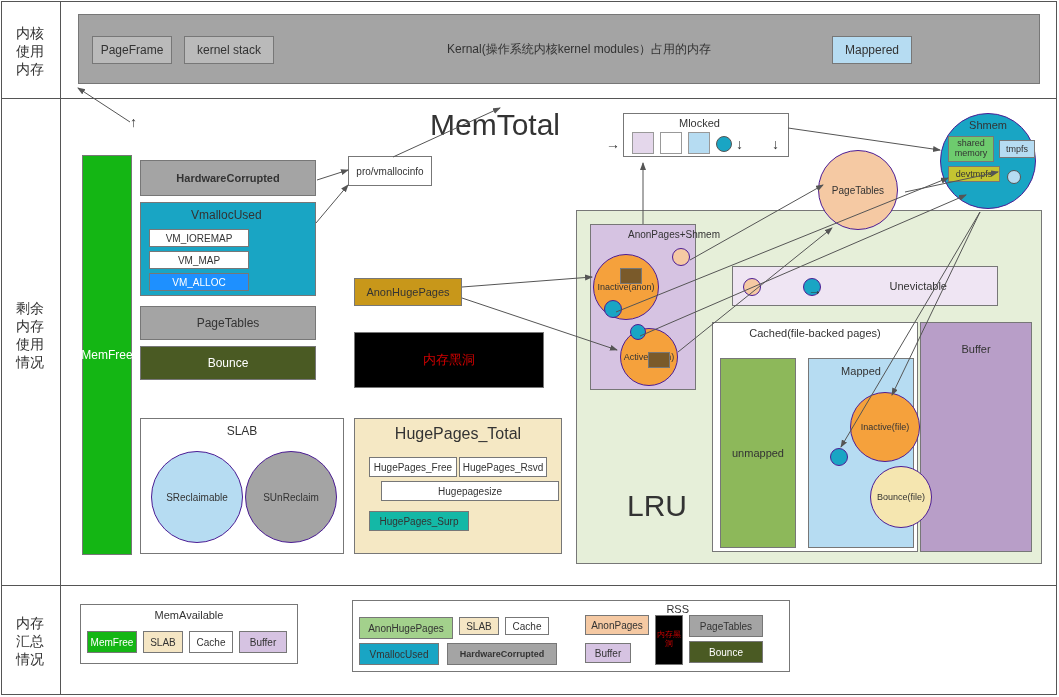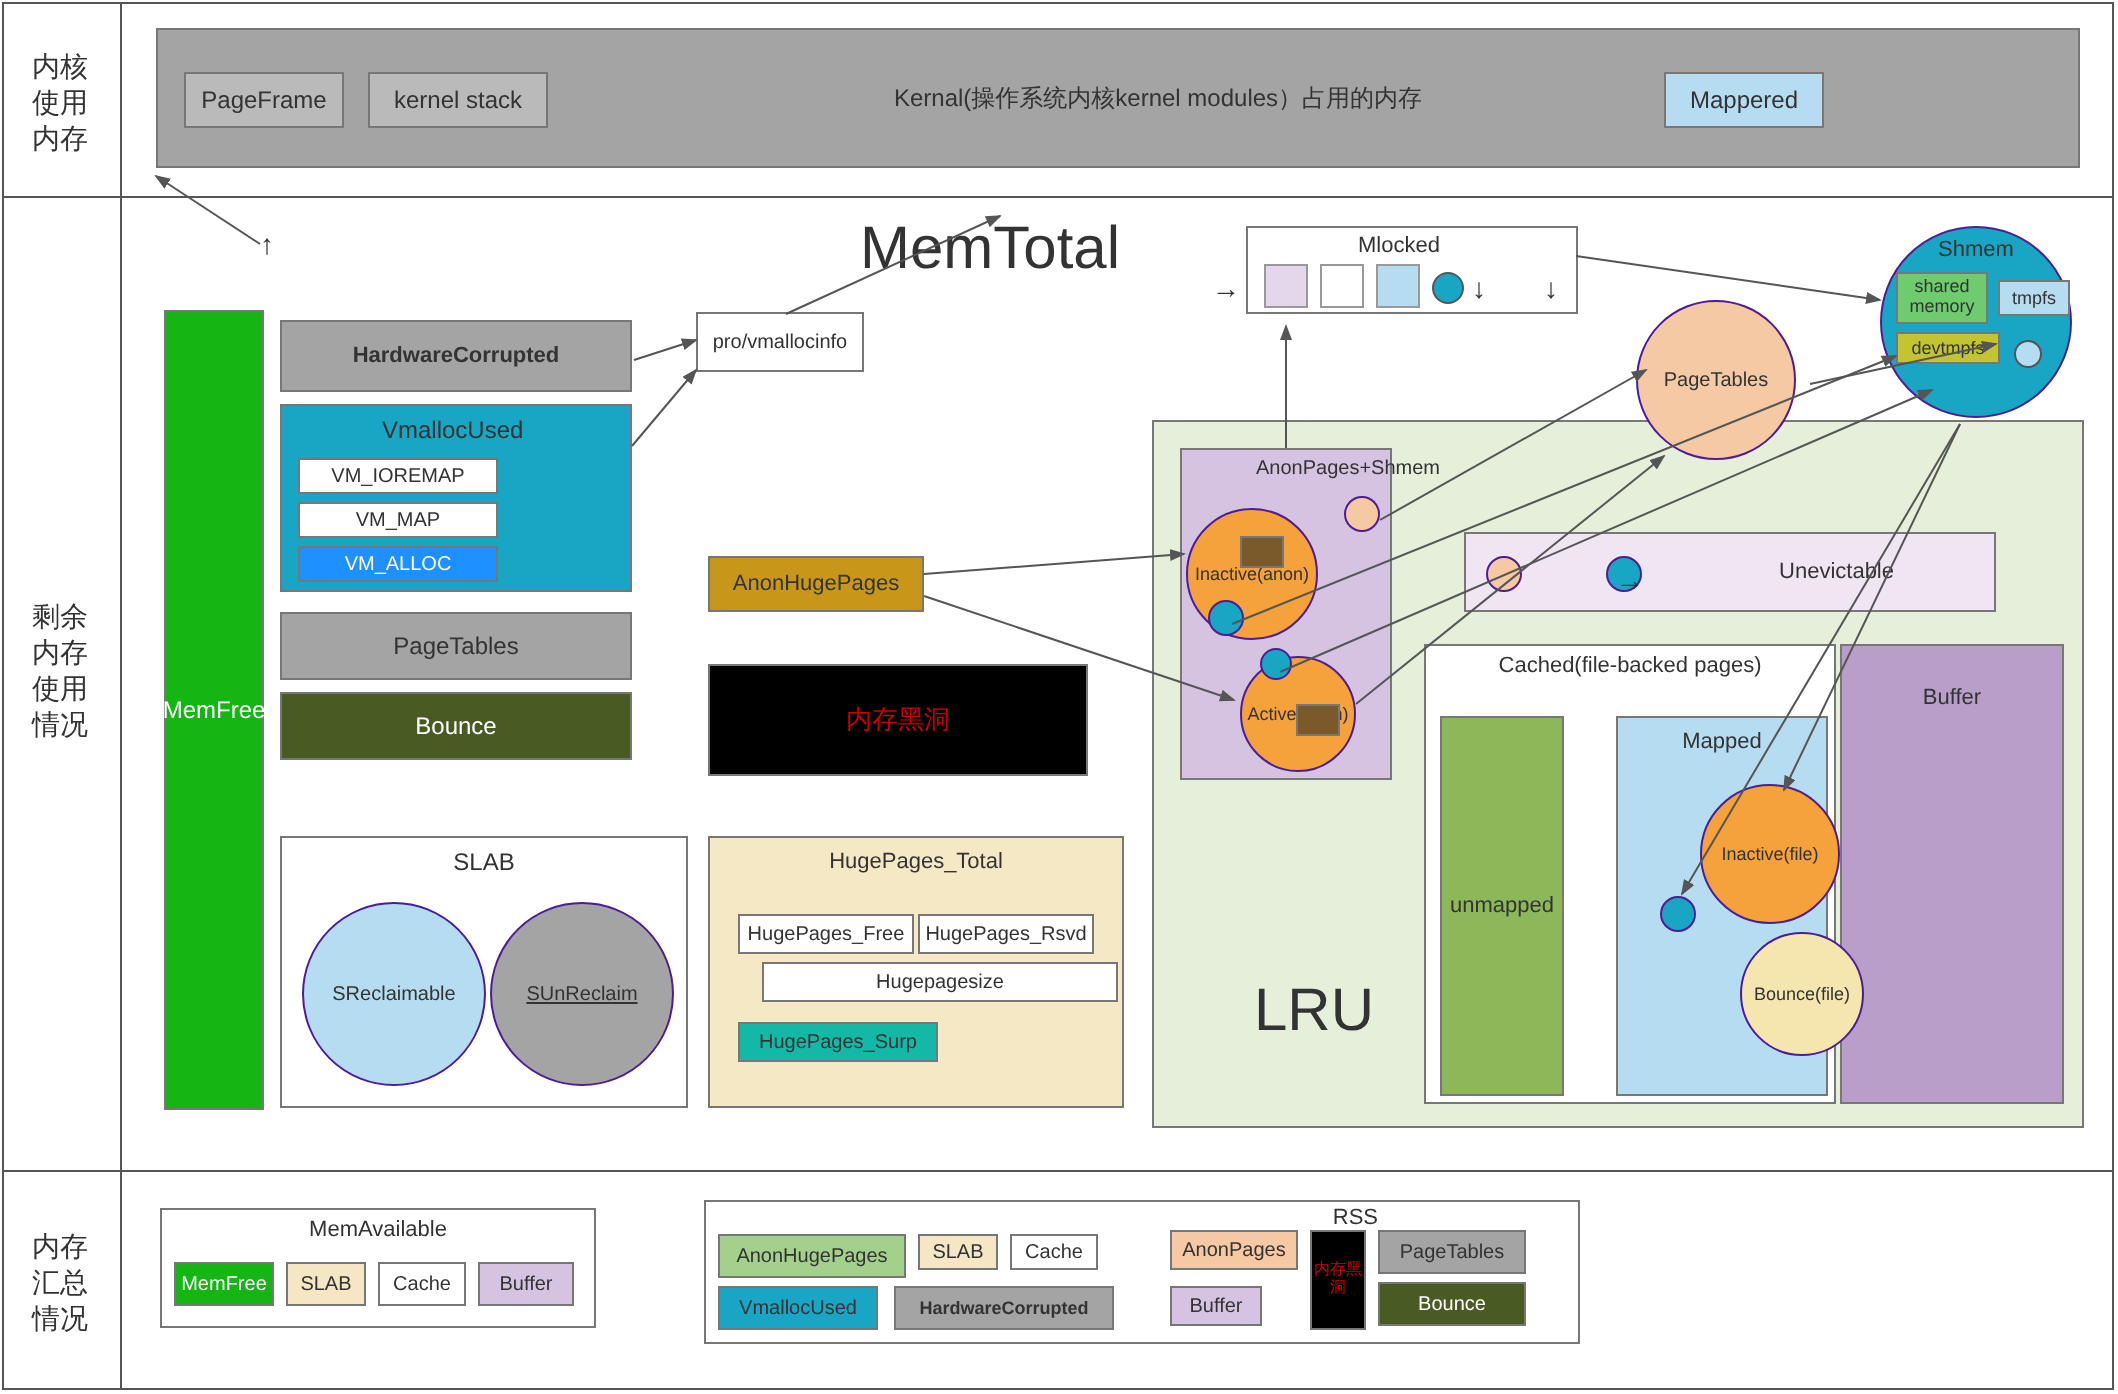--- a/index.html
+++ b/index.html
@@ -82,7 +82,7 @@
 <div class="box" style="left:354px; top:332px; width:190px; height:56px; background:#000; color:#c00; font-size:13px;">内存黑洞</div>
 
 <div class="box" style="left:354px; top:418px; width:208px; height:136px; background:#f5e8c4;">
-  <span style="position:absolute; top:6px; font-size:11px;">HugePages_Total</span>
+  <span style="position:absolute; top:6px; font-size:16px;">HugePages_Total</span>
   <div class="box" style="position:absolute; left:14px; top:38px; width:88px; height:20px; background:#fff; font-size:10px;">HugePages_Free</div>
   <div class="box" style="position:absolute; left:104px; top:38px; width:88px; height:20px; background:#fff; font-size:10px;">HugePages_Rsvd</div>
   <div class="box" style="position:absolute; left:14px; top:62px; width:178px; height:20px; background:#fff; font-size:10px;margin-left:12px;">Hugepagesize</div>

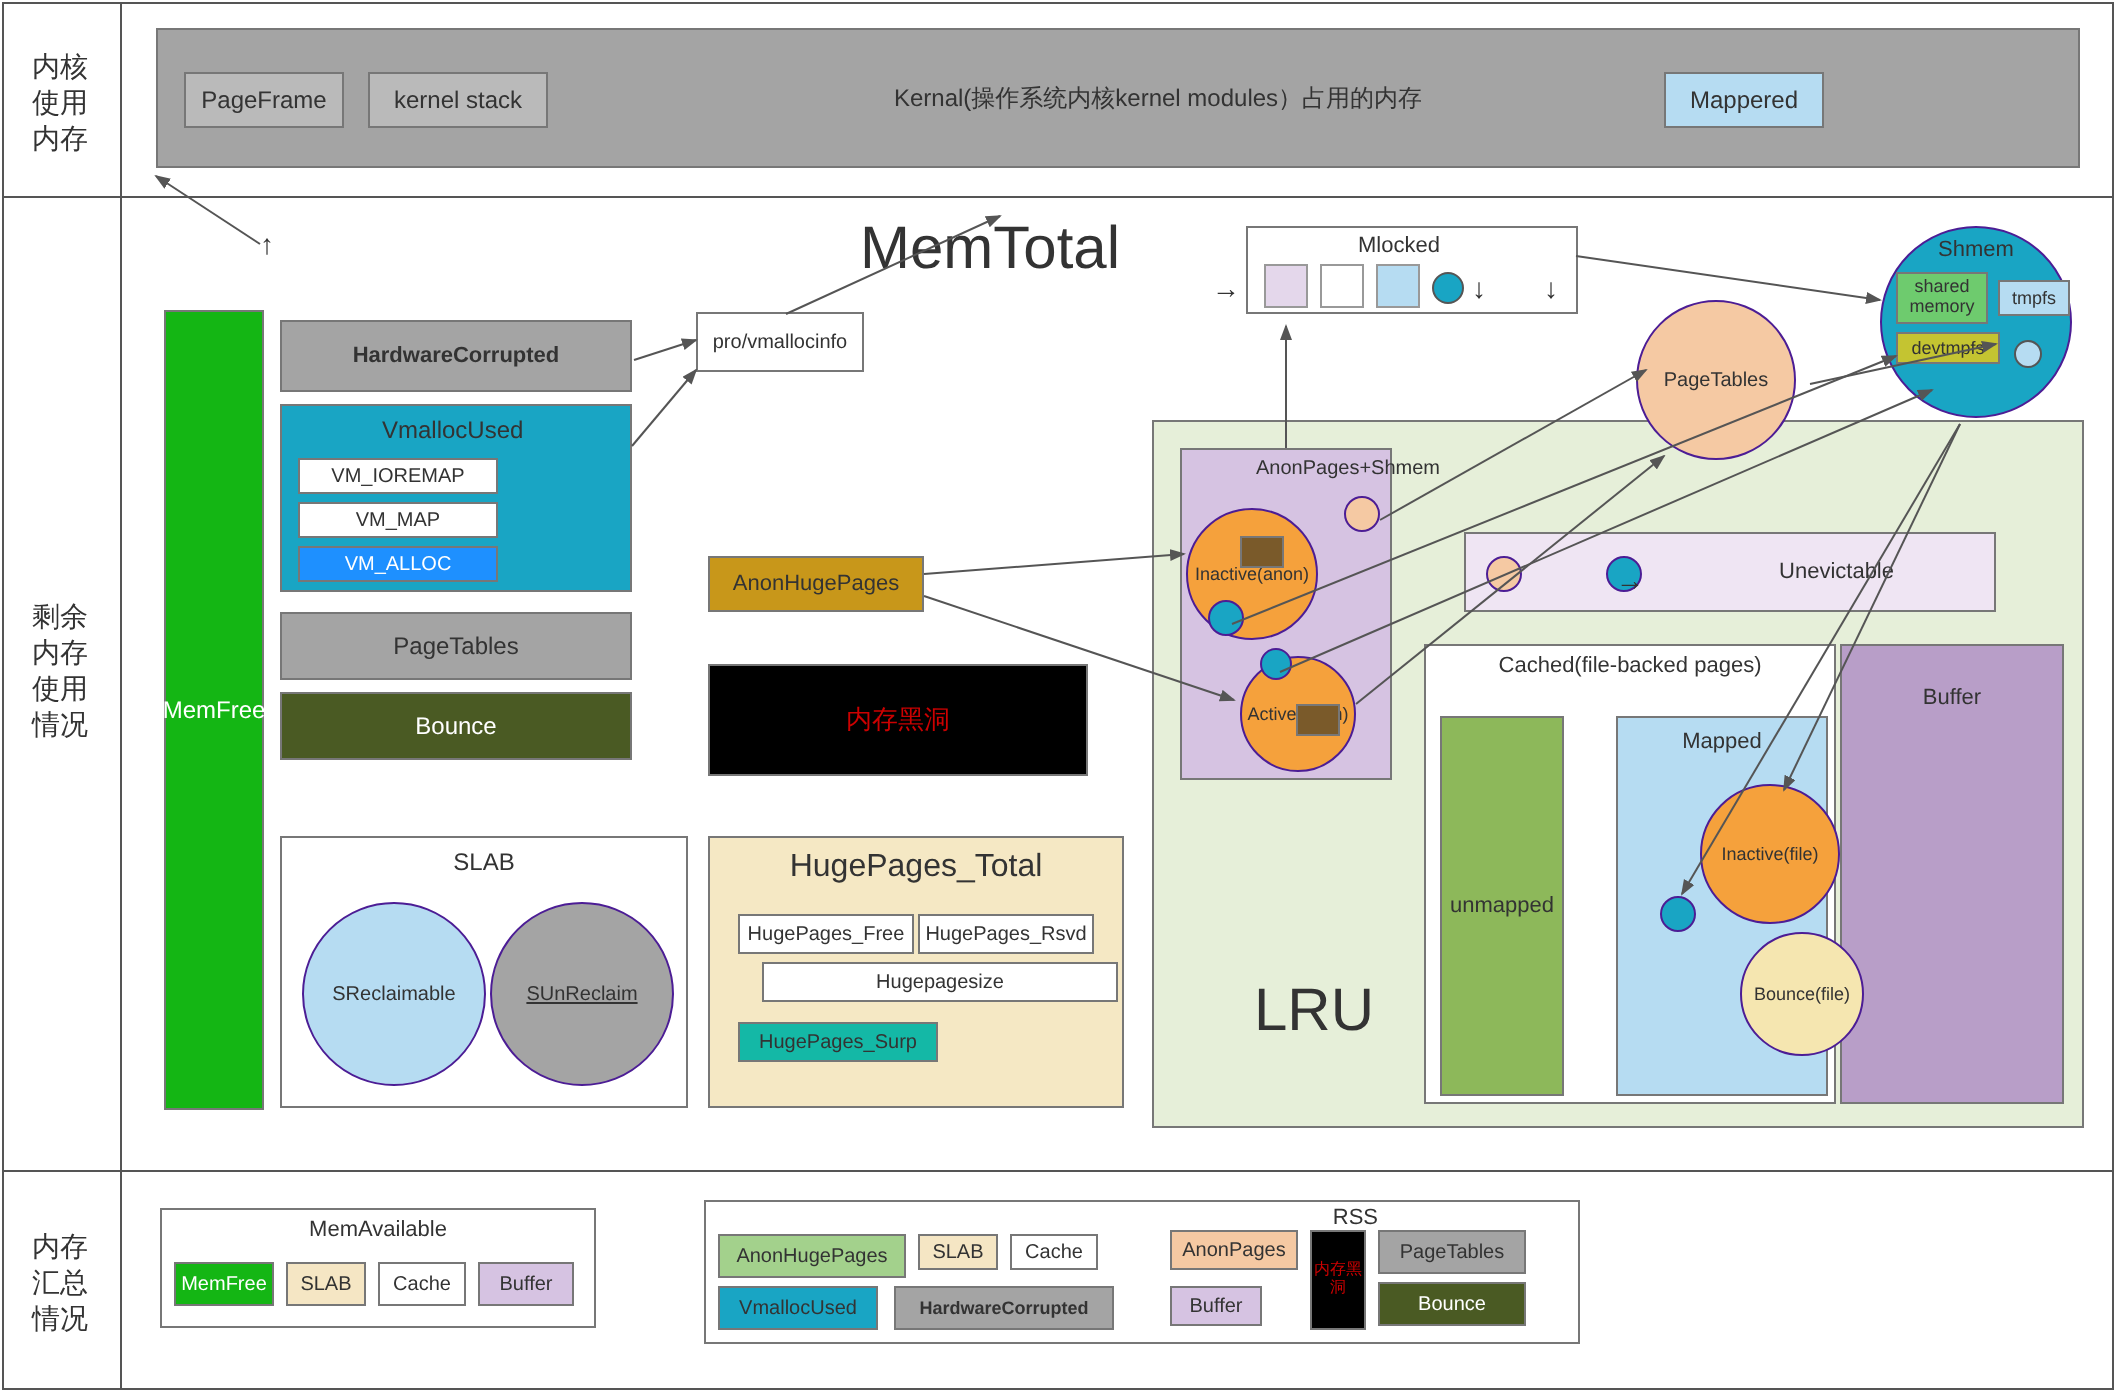--- a/index.html
+++ b/index.html
@@ -116,7 +116,7 @@
 <div class="box" style="left:712px; top:322px; width:206px; height:230px; background:#fff;">
   <span style="position:absolute; top:4px; font-size:11px;">Cached(file-backed pages)</span>
 </div>
-<div class="box" style="left:720px; top:358px; width:62px; height:190px; background:#8db85a; font-size:11px;">unmapped</div>
+<div class="box" style="left:720px; top:358px; width:76px; height:190px; background:#8db85a; font-size:11px;">unmapped</div>
 <div class="box" style="left:808px; top:358px; width:106px; height:190px; background:#b6dcf2; font-size:11px;">
   <span style="position:absolute; top:6px;">Mapped</span>
 </div>

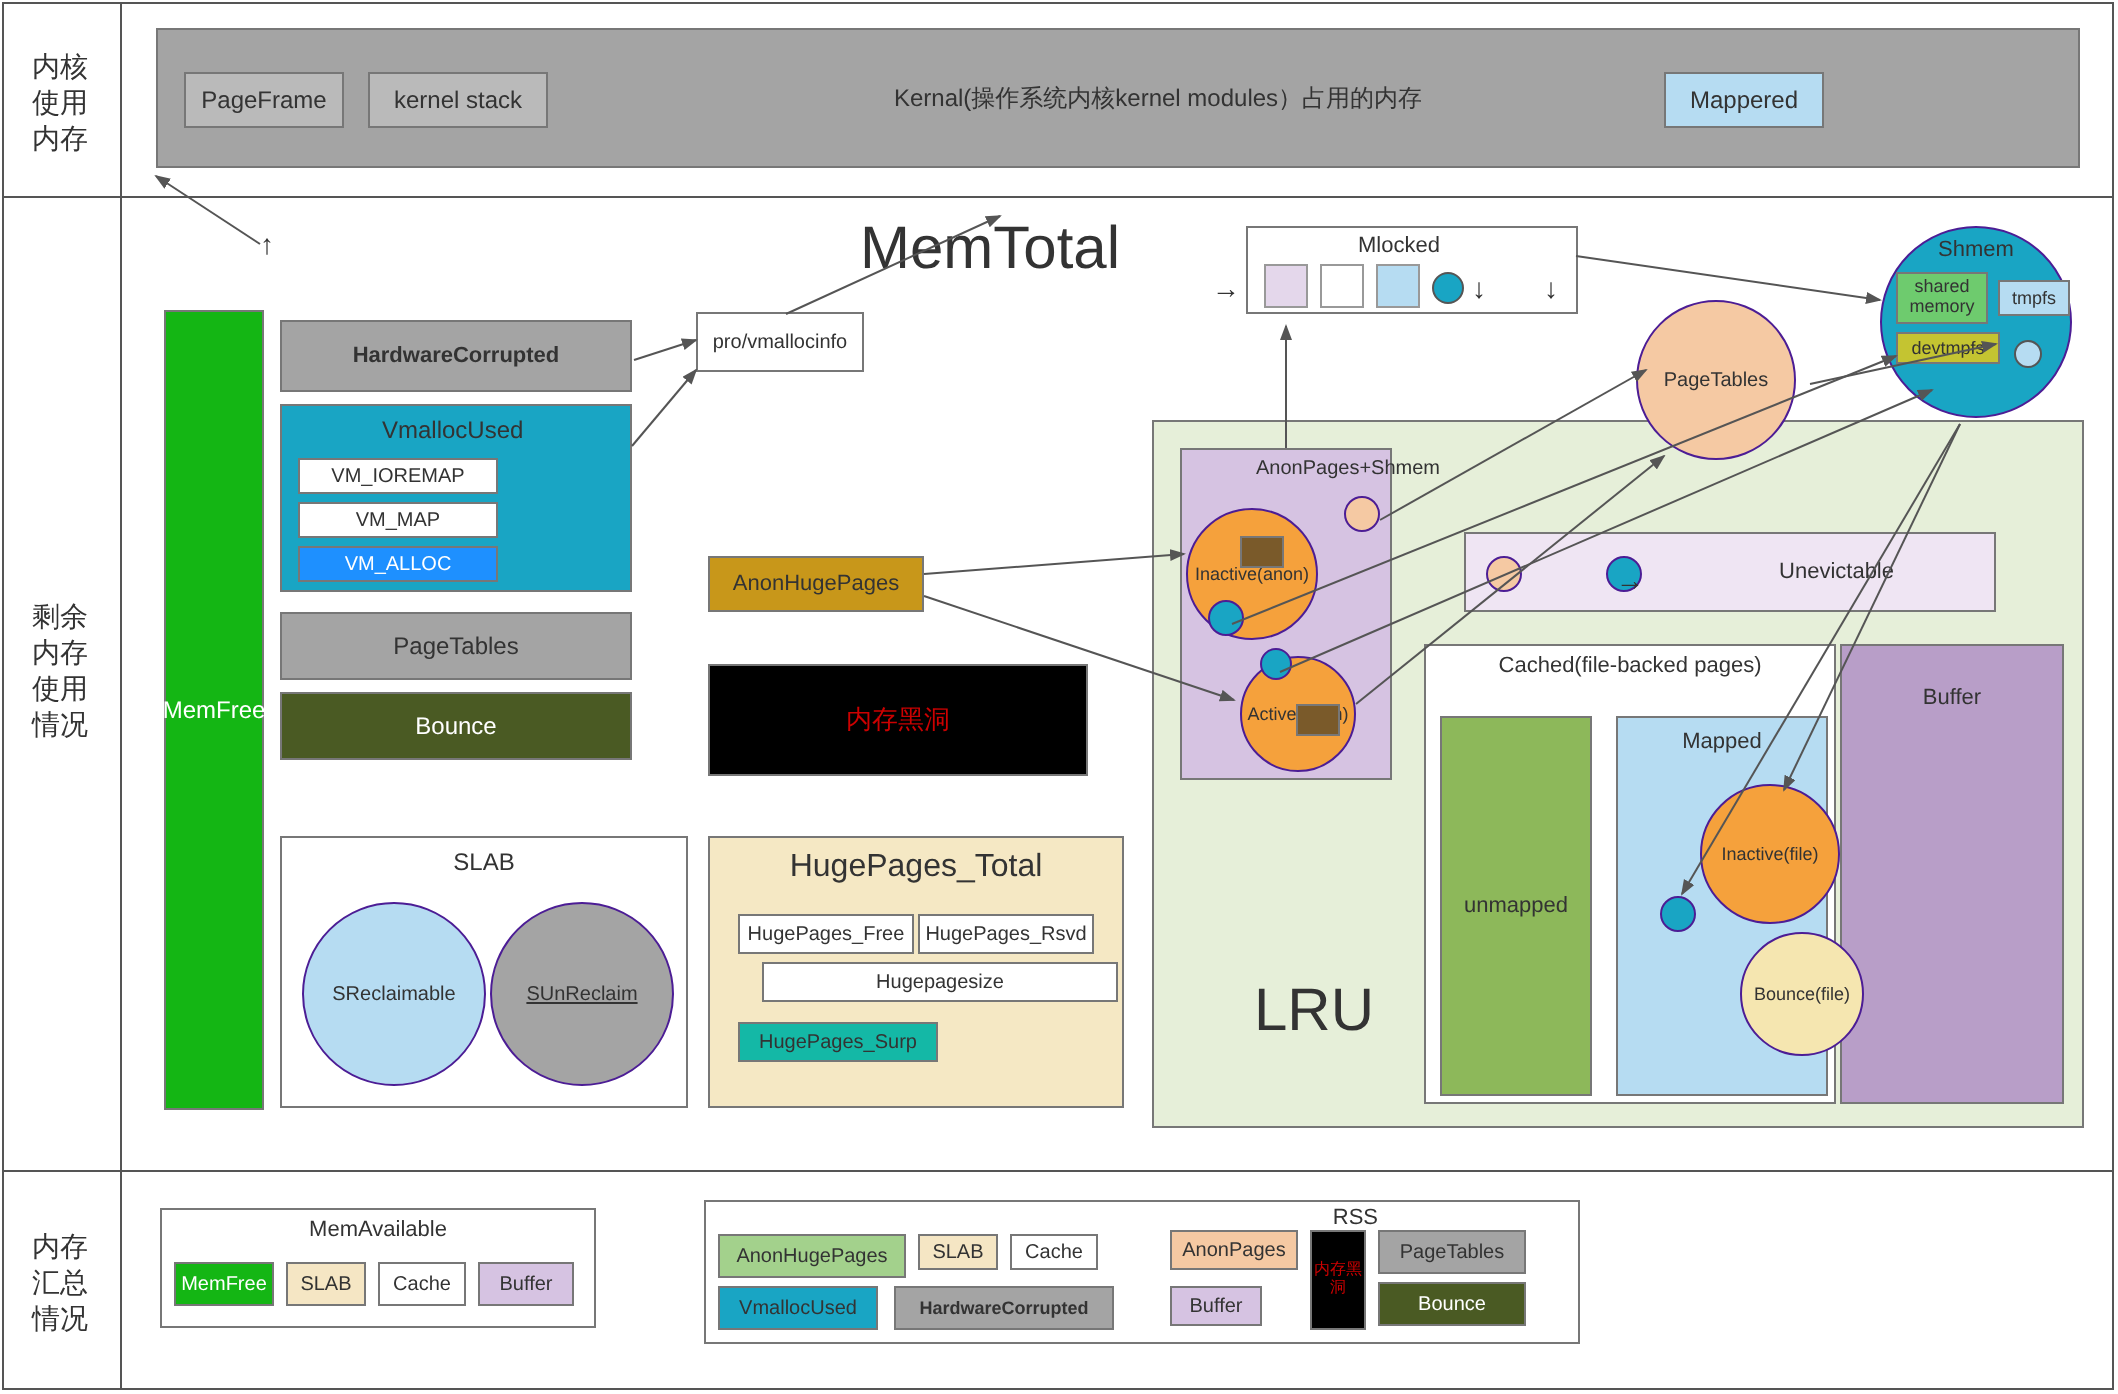--- a/index.html
+++ b/index.html
@@ -74,7 +74,7 @@
 <div class="box" style="left:140px; top:418px; width:204px; height:136px; background:#fff;">
   <span style="position:absolute; top:5px; font-size:12px;">SLAB</span>
   <div class="circle" style="position:absolute; left:10px; top:32px; width:92px; height:92px; background:#b6dcf2; font-size:10px;">SReclaimable</div>
-  <div class="circle" style="position:absolute; left:104px; top:32px; width:92px; height:92px; background:#a4a4a4; font-size:10px;text-decoration:underline;">SUnReclaim</div>
+  <div class="circle" style="position:absolute; left:104px; top:32px; width:92px; height:92px; background:#a4a4a4; font-size:10px;">SUnReclaim</div>
 </div>
 
 <div class="box" style="left:354px; top:278px; width:108px; height:28px; background:#c8971a; font-size:11px;">AnonHugePages</div>

